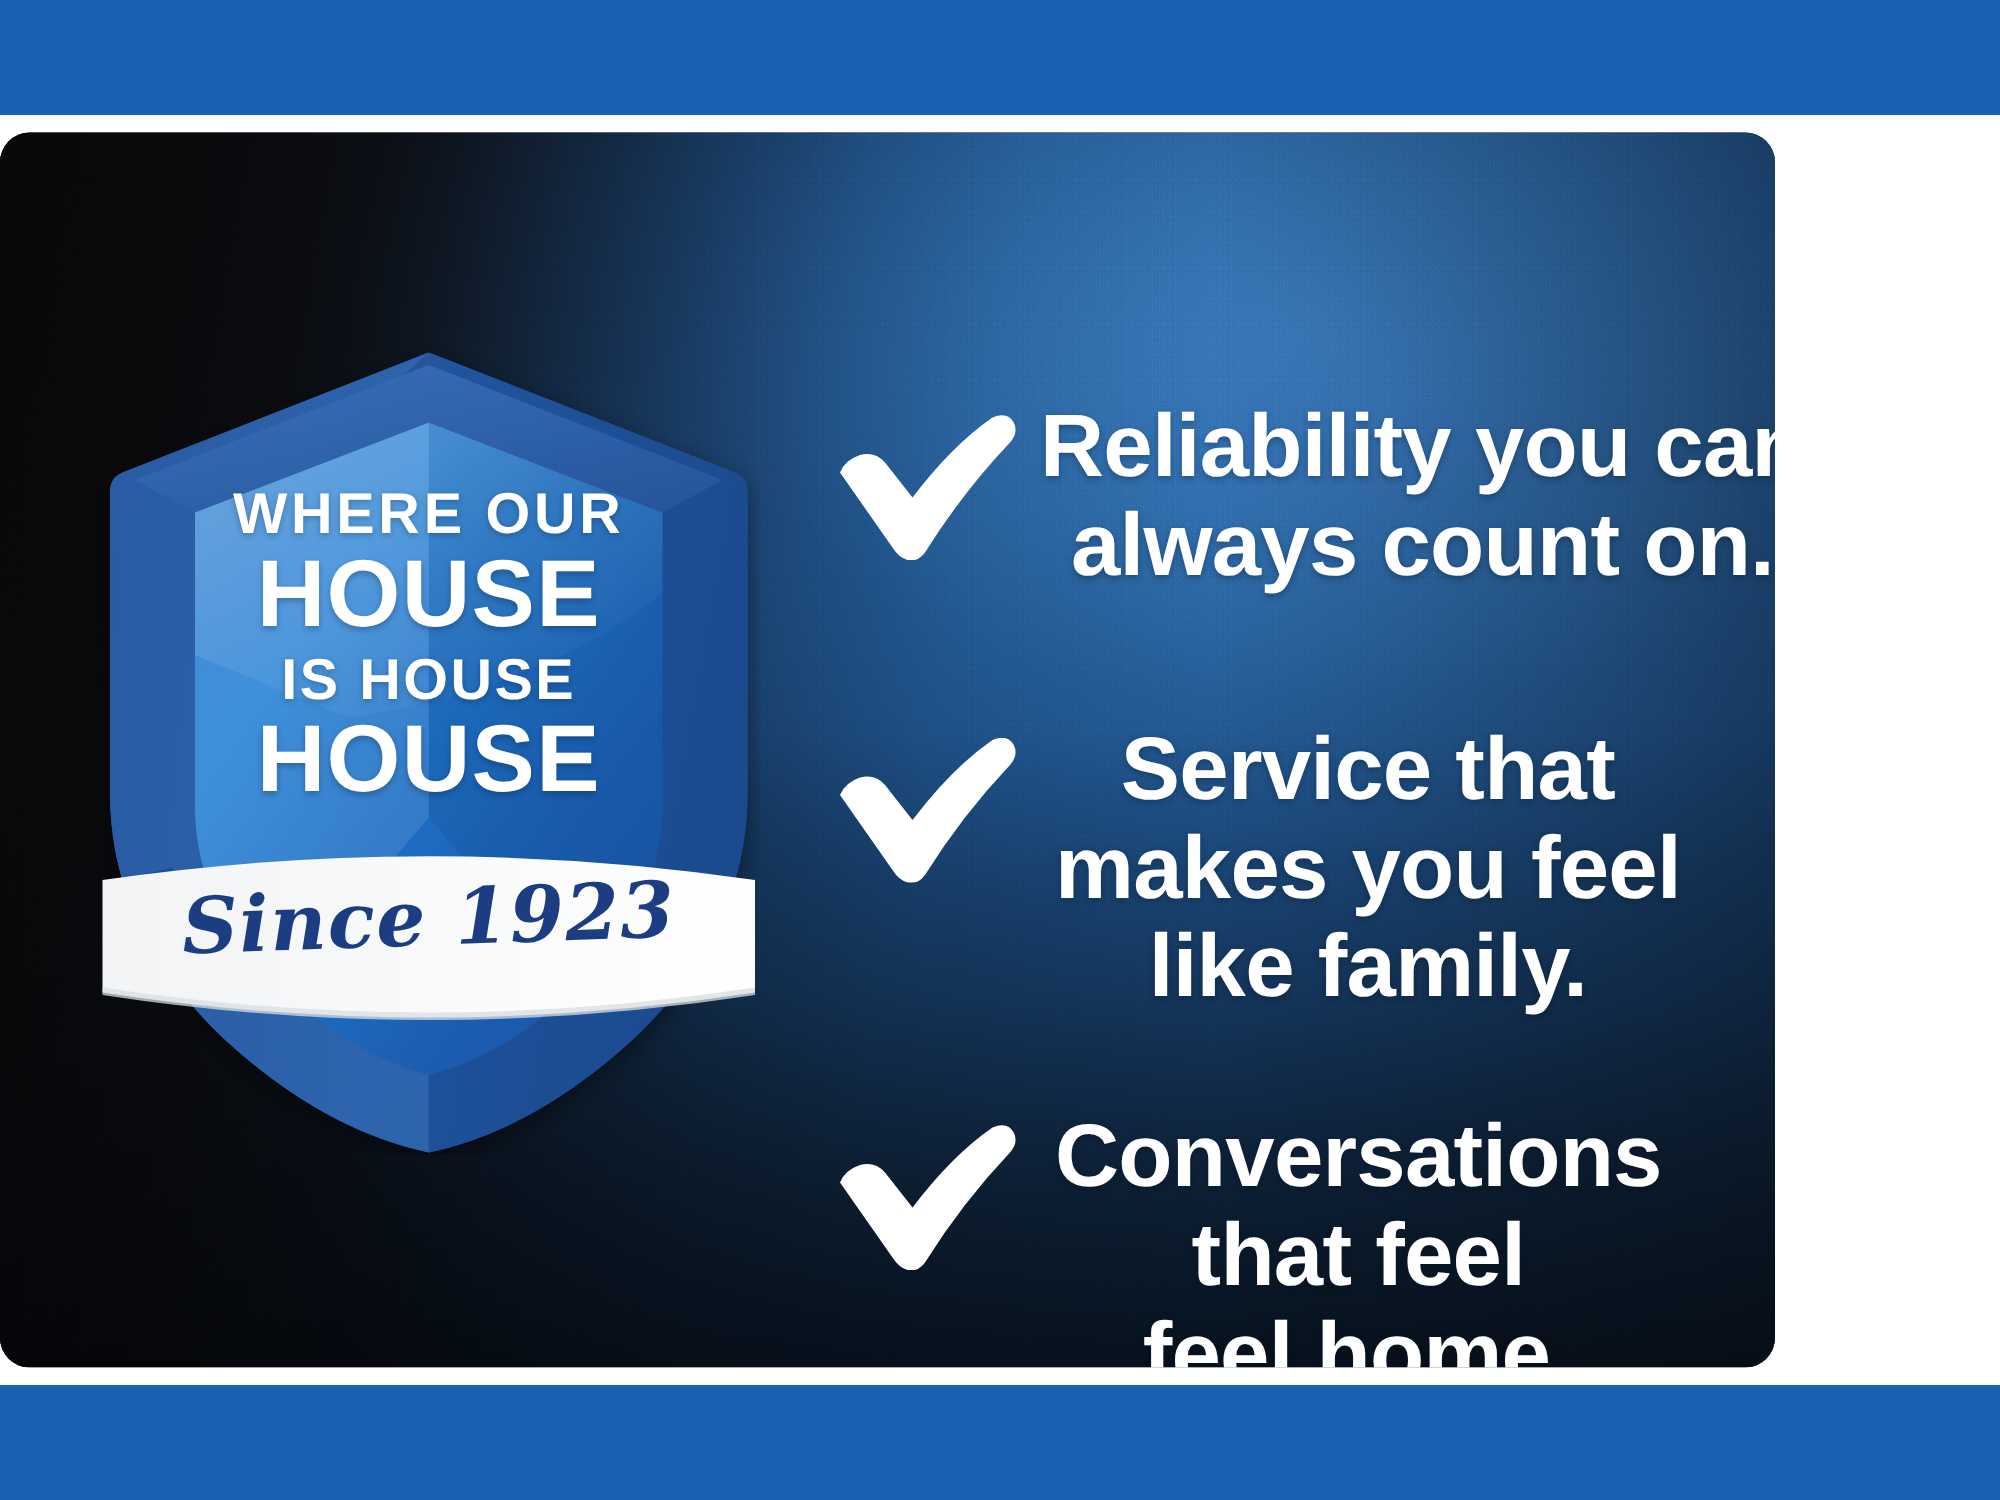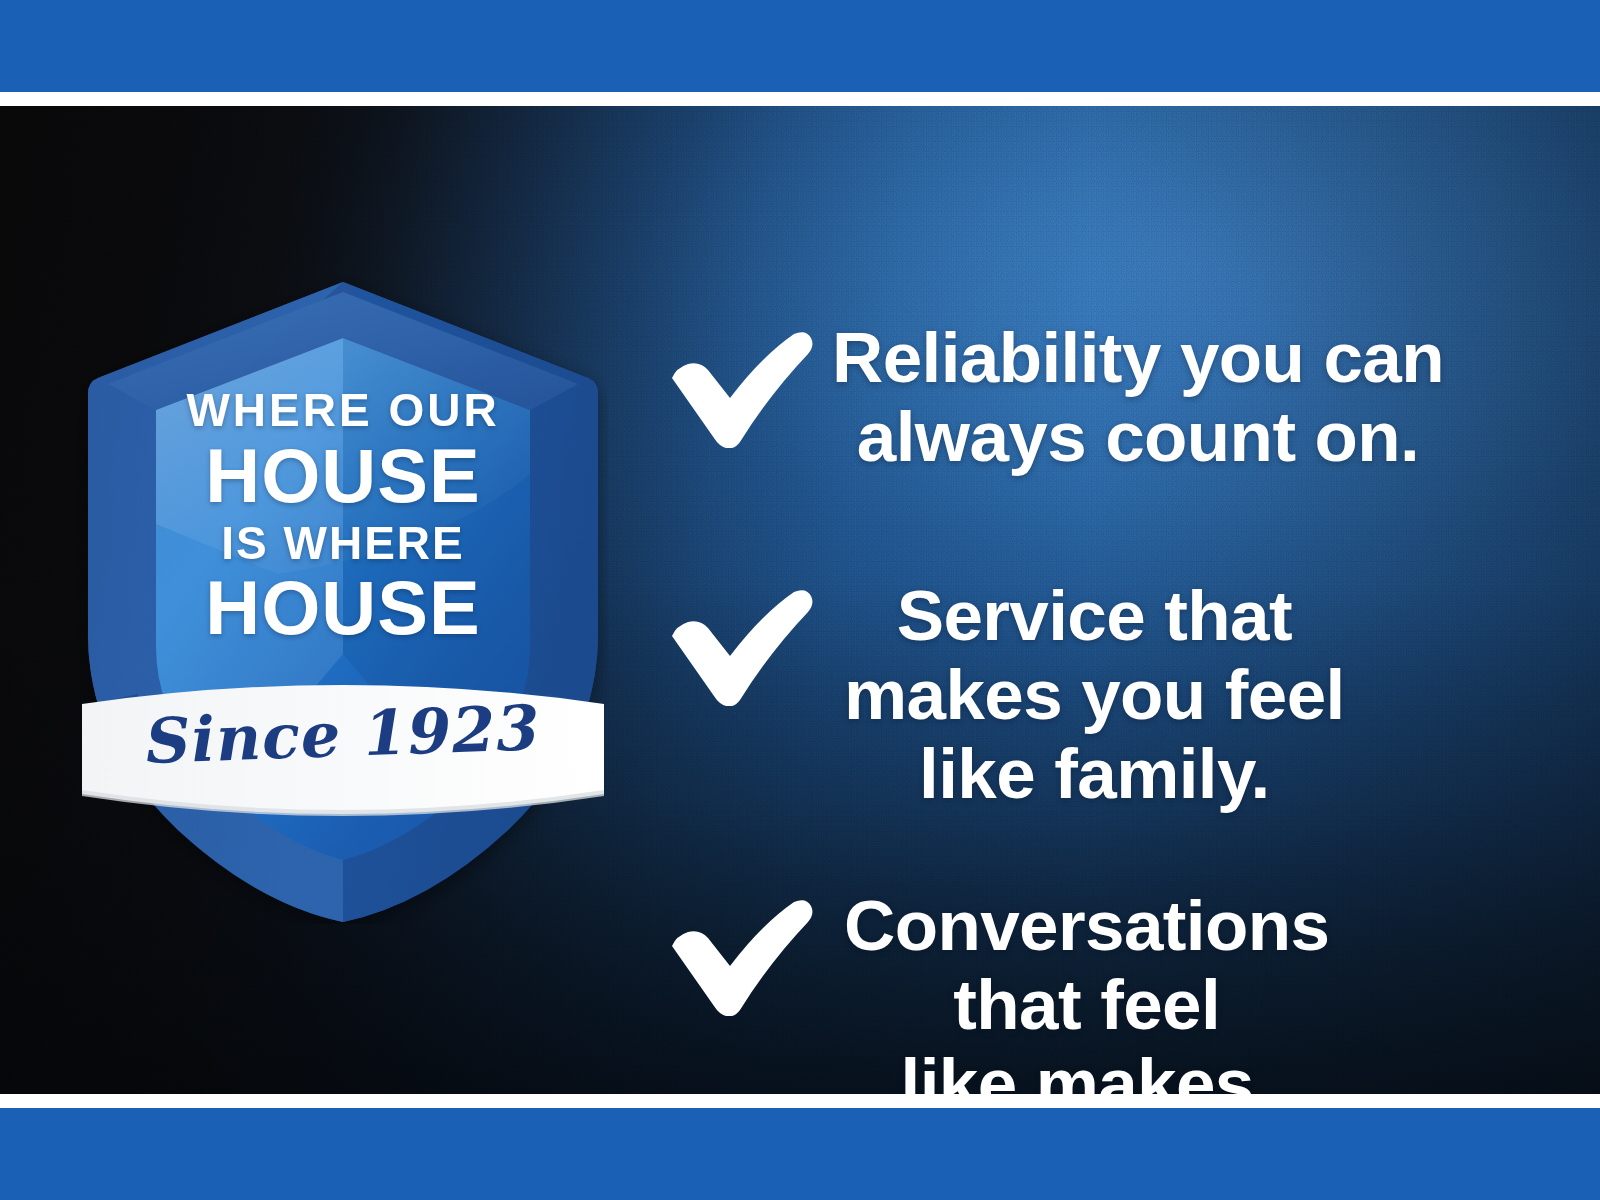--- a/index.html
+++ b/index.html
@@ -36,9 +36,10 @@
   #panel{
     position:absolute;
     left:0; top:106px;
-    width:1600px; height:988px;
+    width:1420px; height:988px;
     overflow:hidden;
     background:#0d0f12;
+    border-radius:24px;
   }
 
   

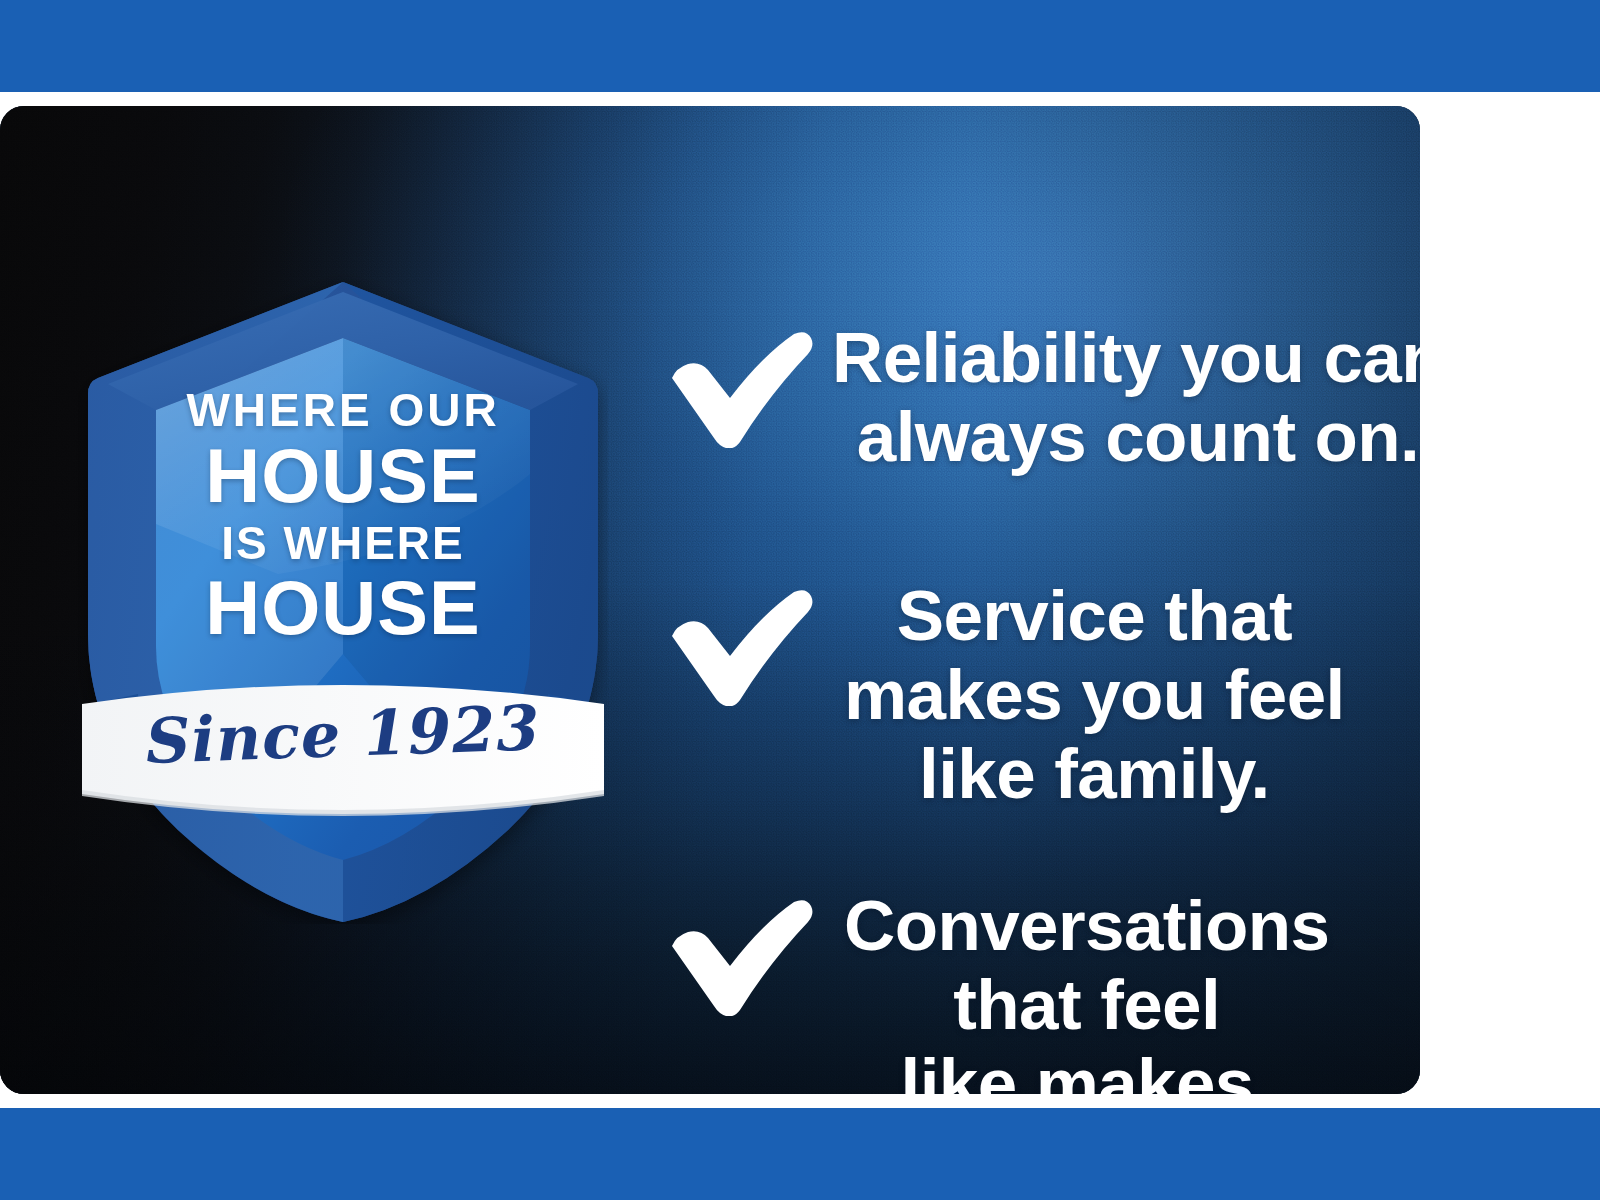--- a/index.html
+++ b/index.html
@@ -299,7 +299,7 @@
         <span>HOUSE</span>
       </div>
       <div class="shield-txt" id="st-3">
-        <span>IS WHERE</span>
+        <span>IS HOUSE</span>
       </div>
       <div class="shield-txt" id="st-4">
         <span>HOUSE</span>

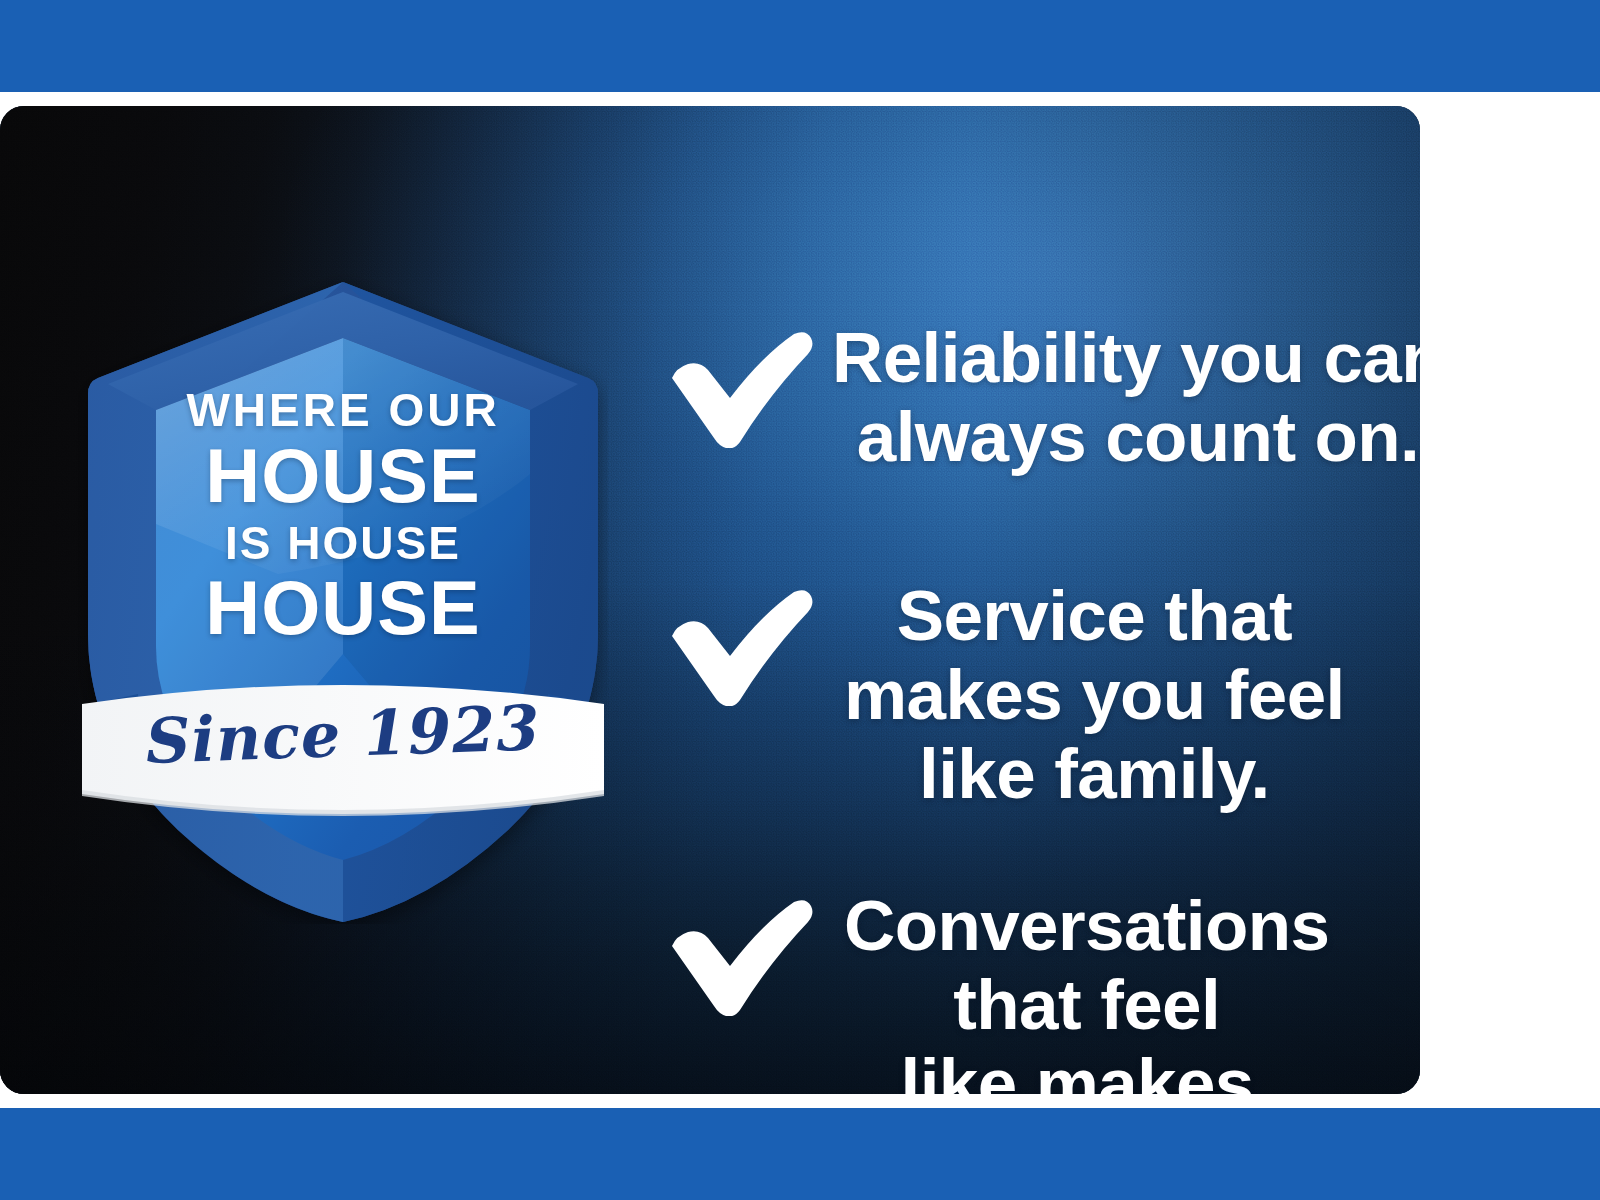--- a/index.html
+++ b/index.html
@@ -345,7 +345,7 @@
         </div>
         <div class="copy">Conversations
 that feel
-like makes.</div>
+feel home.</div>
       </div>
 
     </div>

